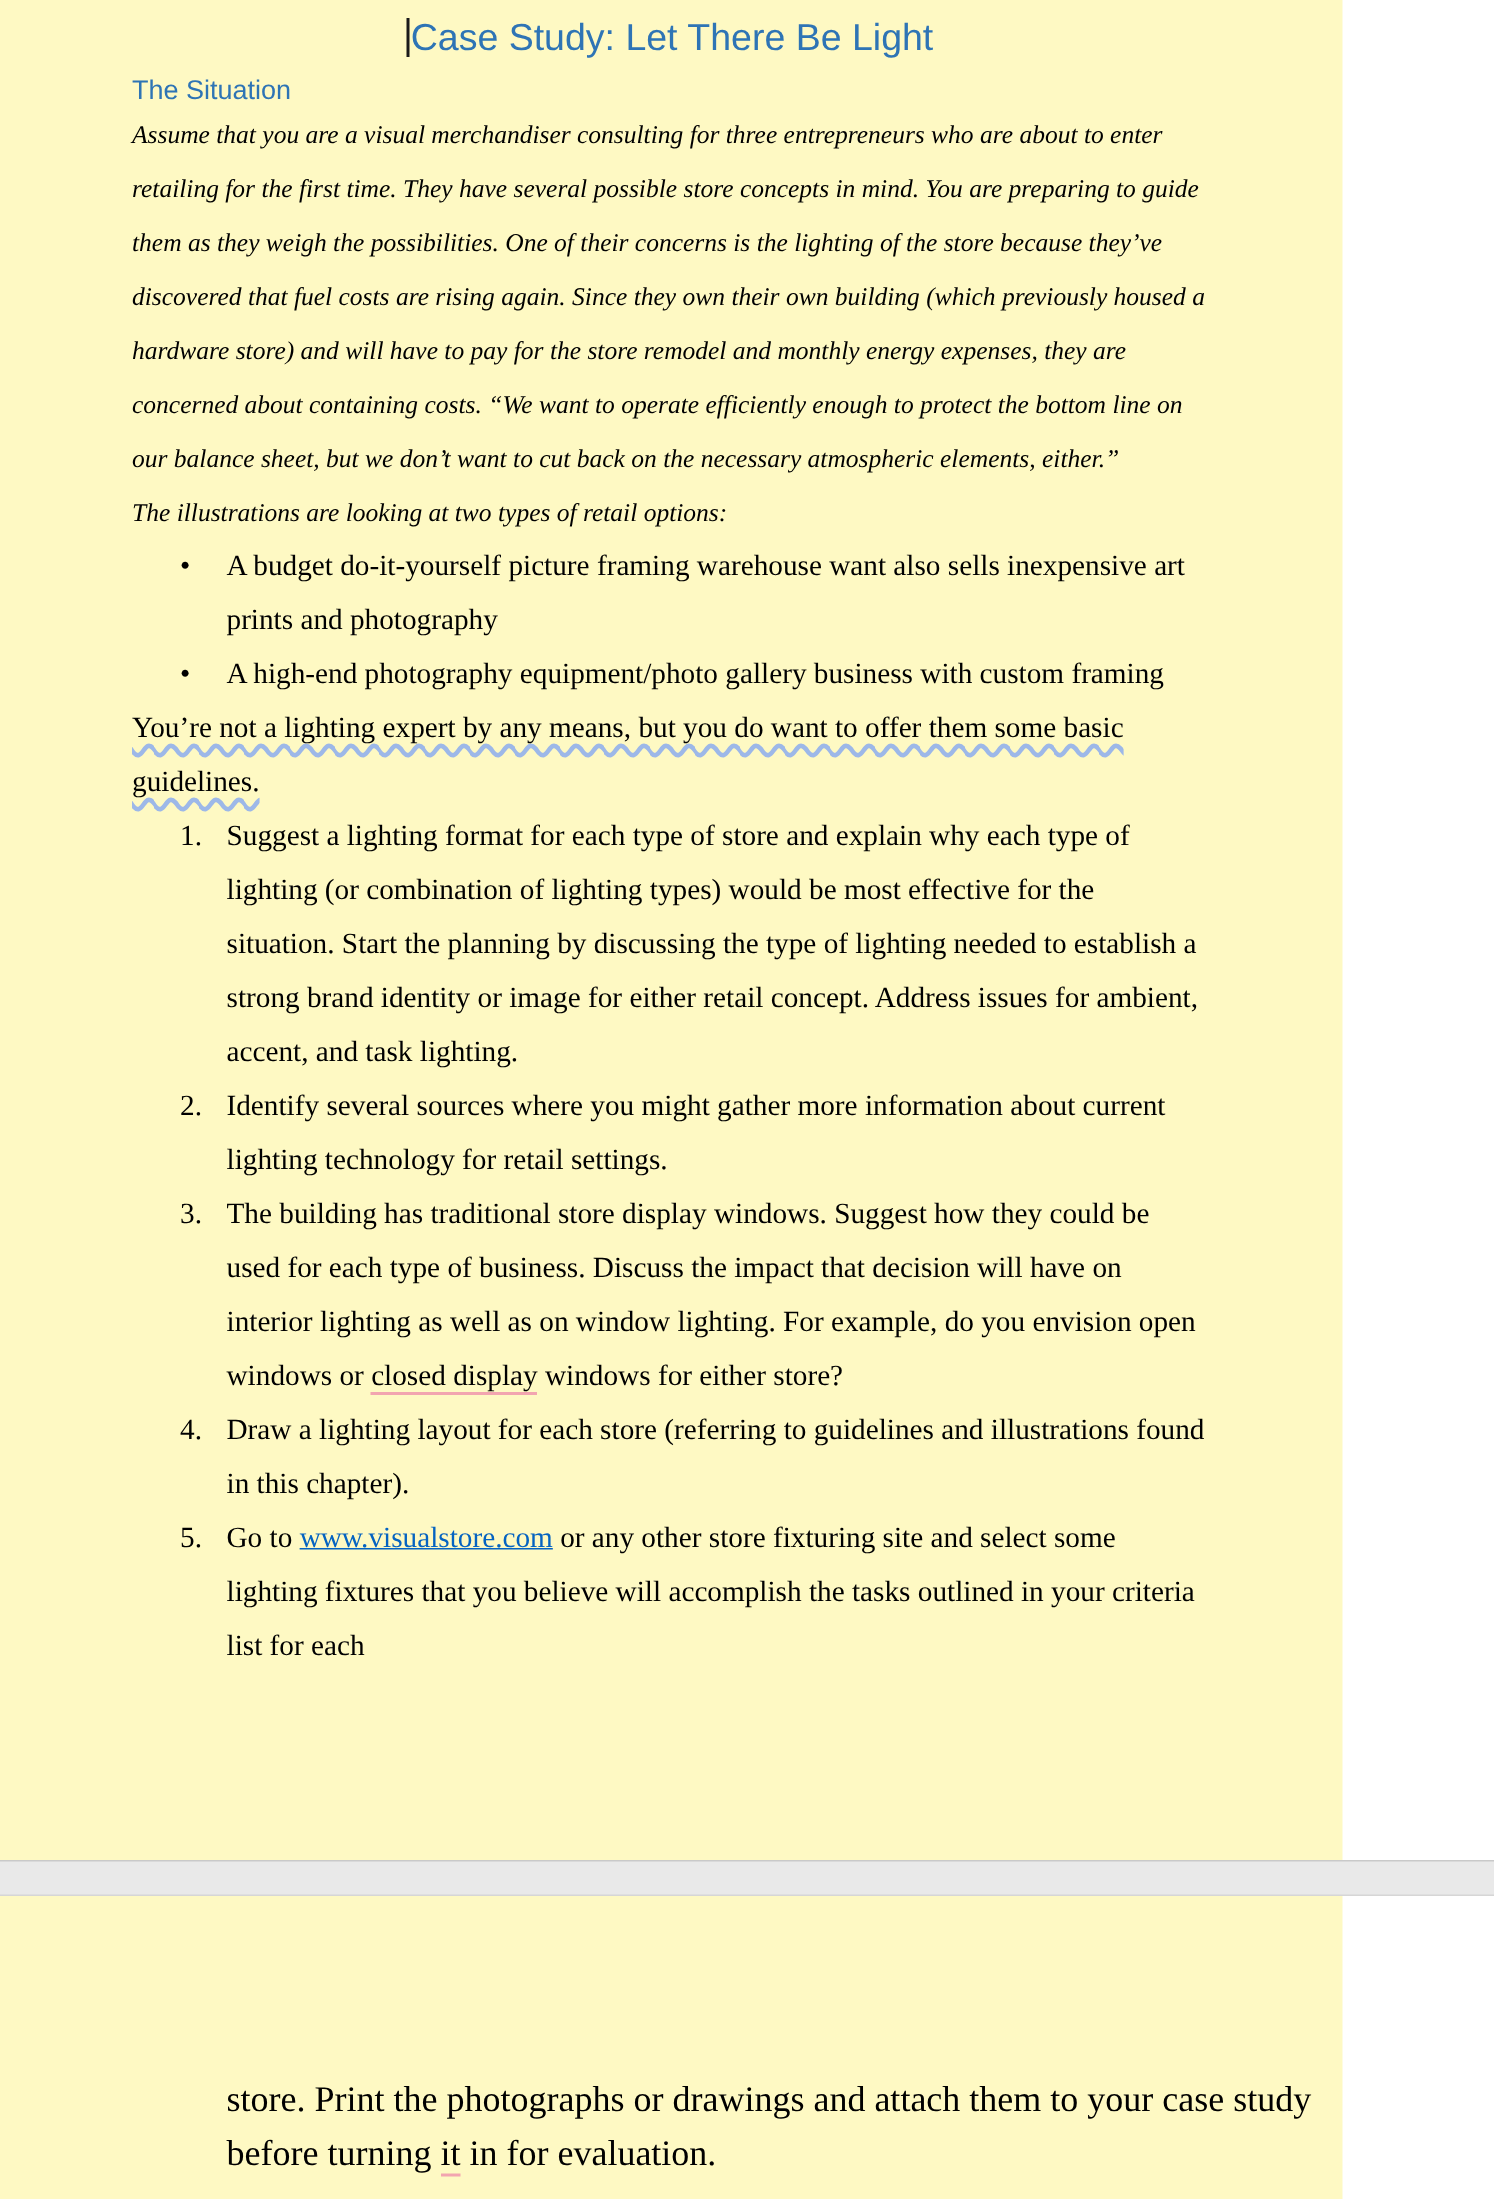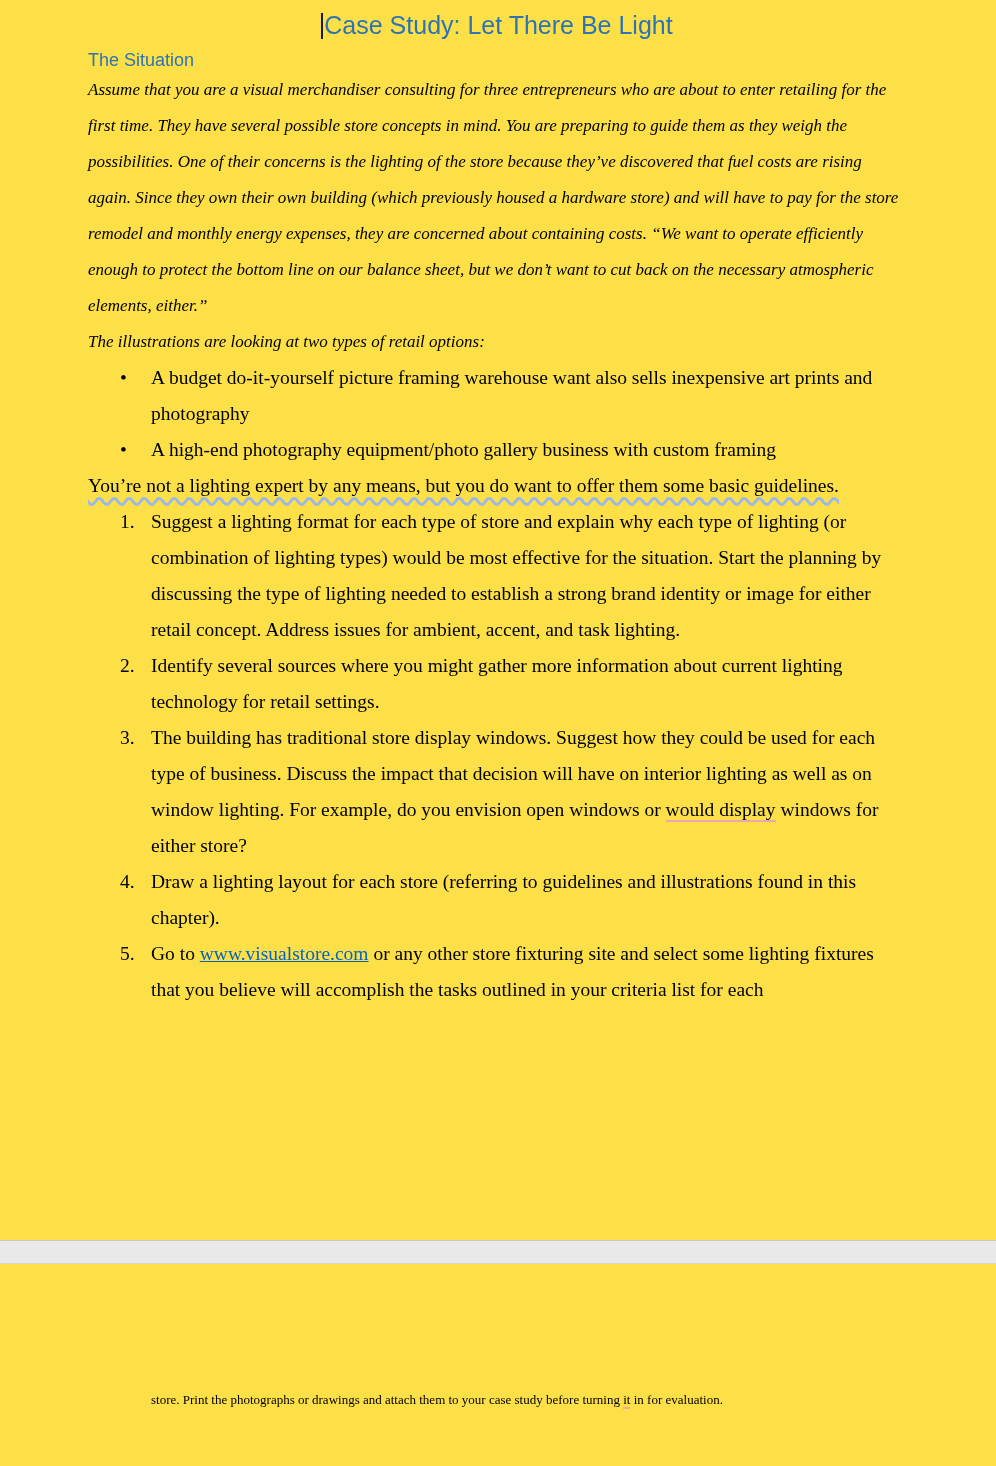--- a/index.html
+++ b/index.html
@@ -12,8 +12,8 @@
     overflow: hidden;
   }
   .page {
-    background: #fde047;
-    width: 996px;
+    background: #fef9c3;
+    width: 895px;
   }
   .page-1 { height: 1240px; padding: 8px 90px 0 88px; overflow: hidden; }
   .page-2 { height: 202px; padding: 118px 90px 0 151px; overflow: hidden; }

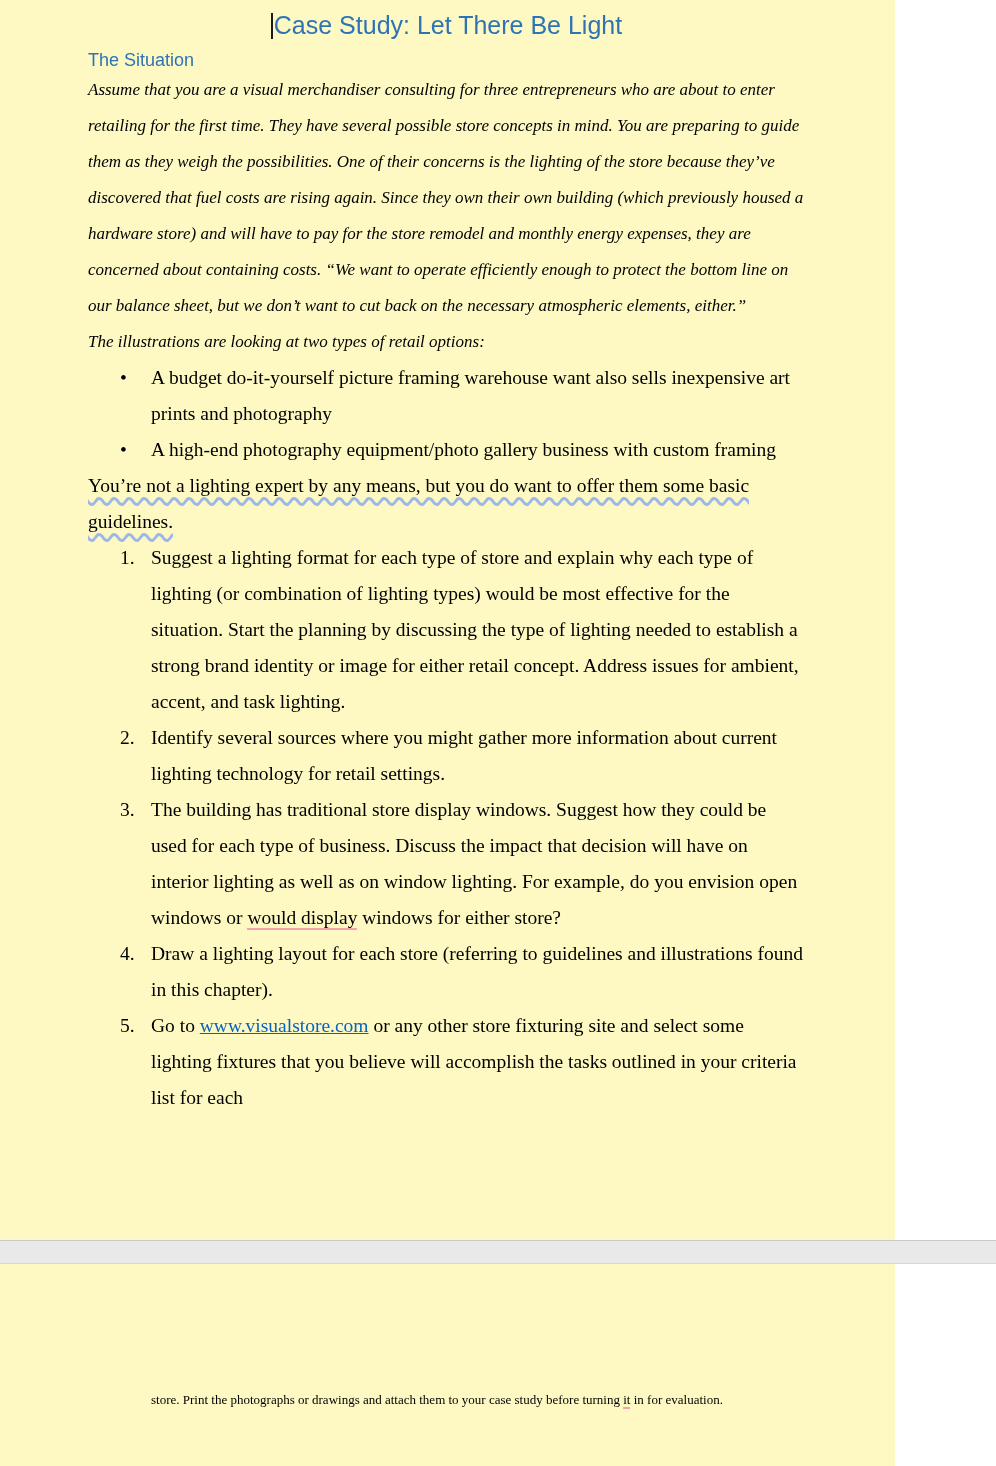--- a/index.html
+++ b/index.html
@@ -131,7 +131,7 @@
 
   <div class="li-row">
     <div class="li-marker">3.</div>
-    <div class="li-body"><span>The building has traditional store display windows. Suggest how they could be used for each type of business. Discuss the impact that decision will have on interior lighting as well as on window lighting. For example, do you envision open windows or </span><span class="grammar-flag">would display</span><span> windows for either store?</span></div>
+    <div class="li-body"><span>The building has traditional store display windows. Suggest how they could be used for each type of business. Discuss the impact that decision will have on interior lighting as well as on window lighting. For example, do you envision open windows or </span><span class="grammar-flag">closed display</span><span> windows for either store?</span></div>
   </div>
 
   <div class="li-row">

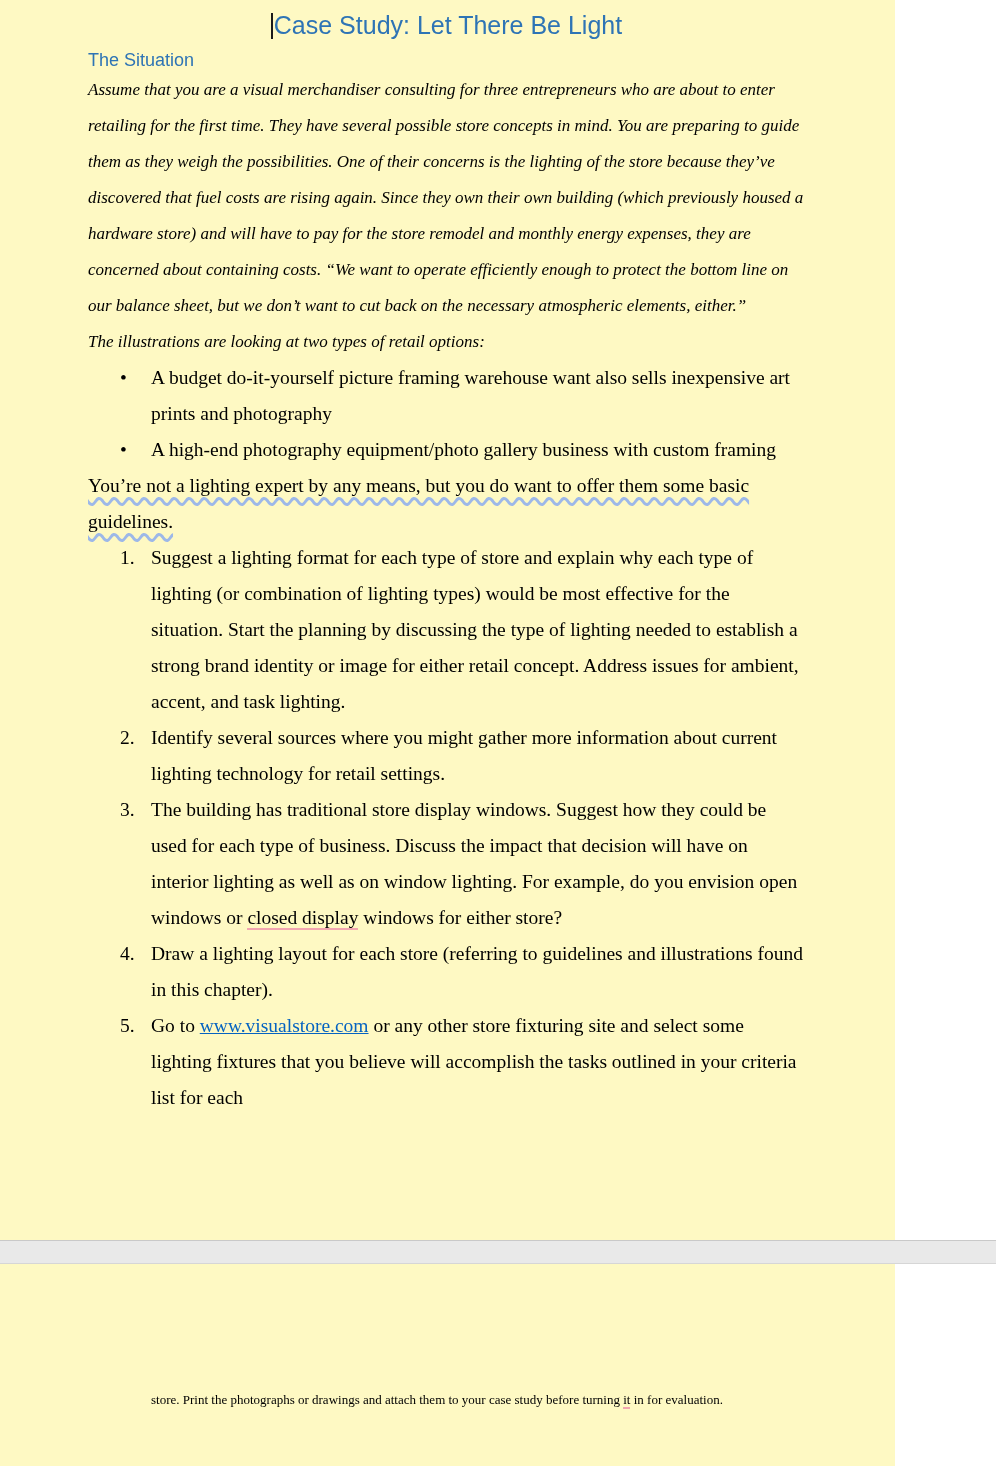--- a/index.html
+++ b/index.html
@@ -88,7 +88,7 @@
     cursor: pointer;
   }
   .cont-text {
-    font-size: 13px;
+    font-size: 24px;
     line-height: 36px;
     width: 755px;
   }

